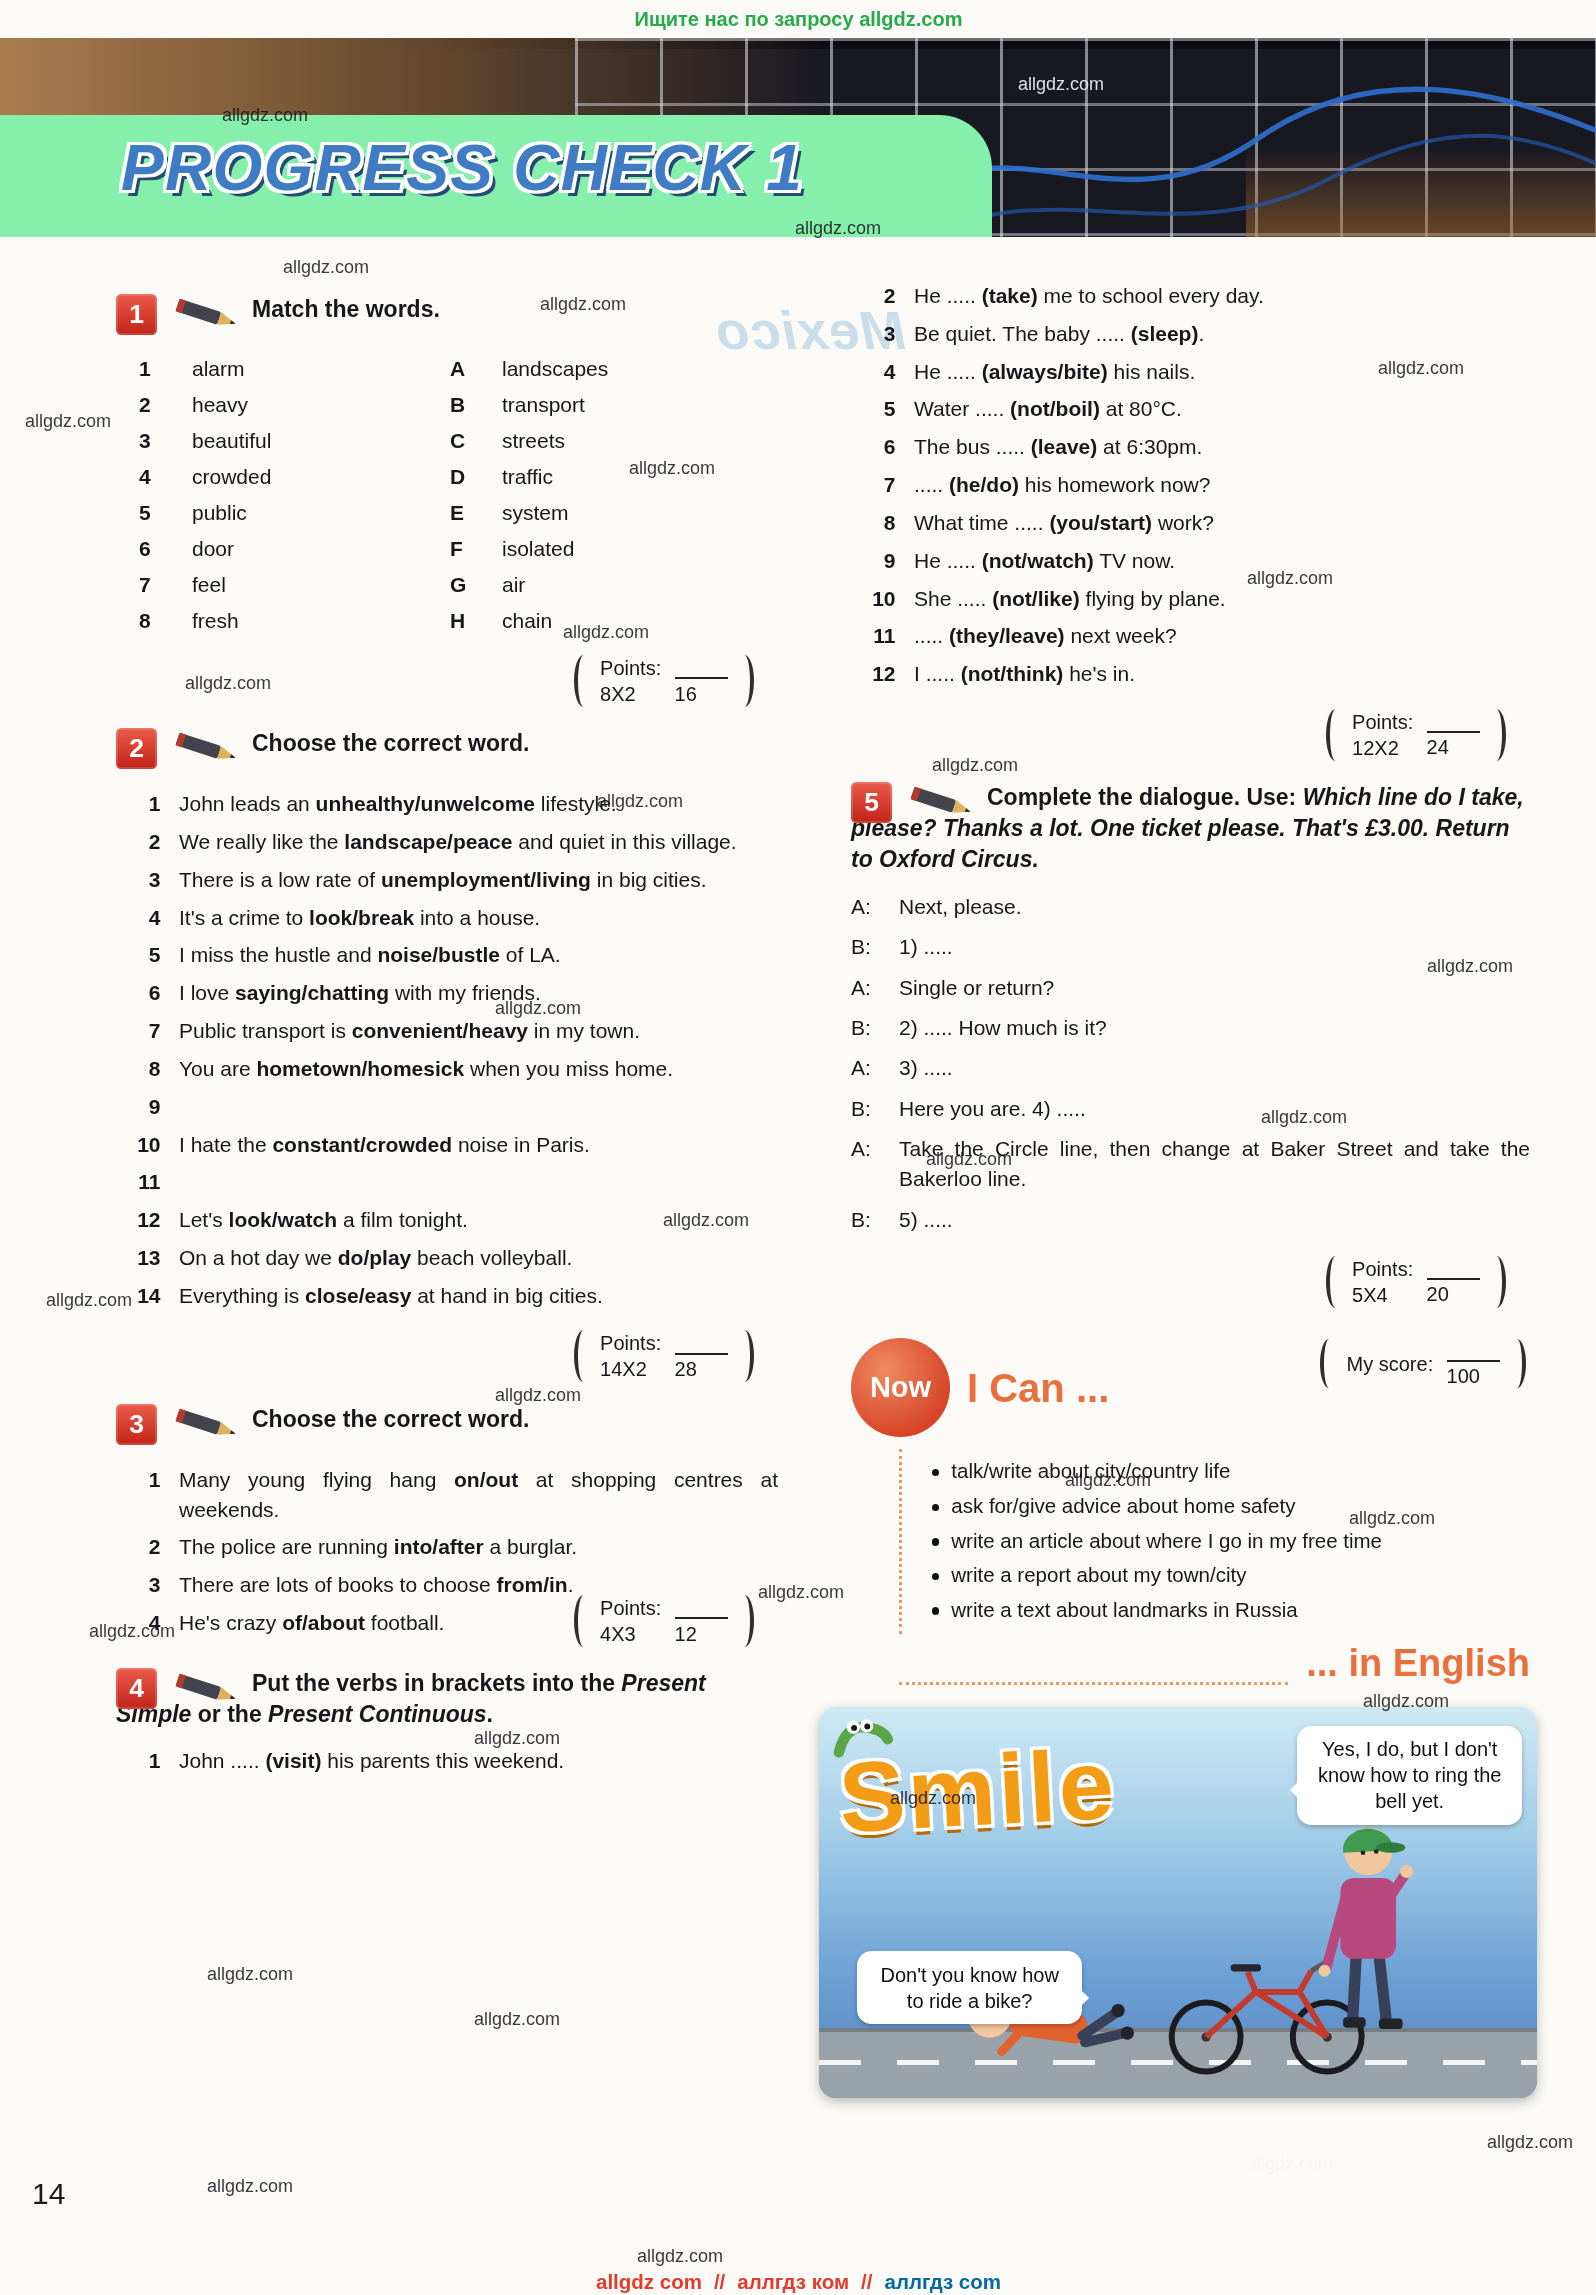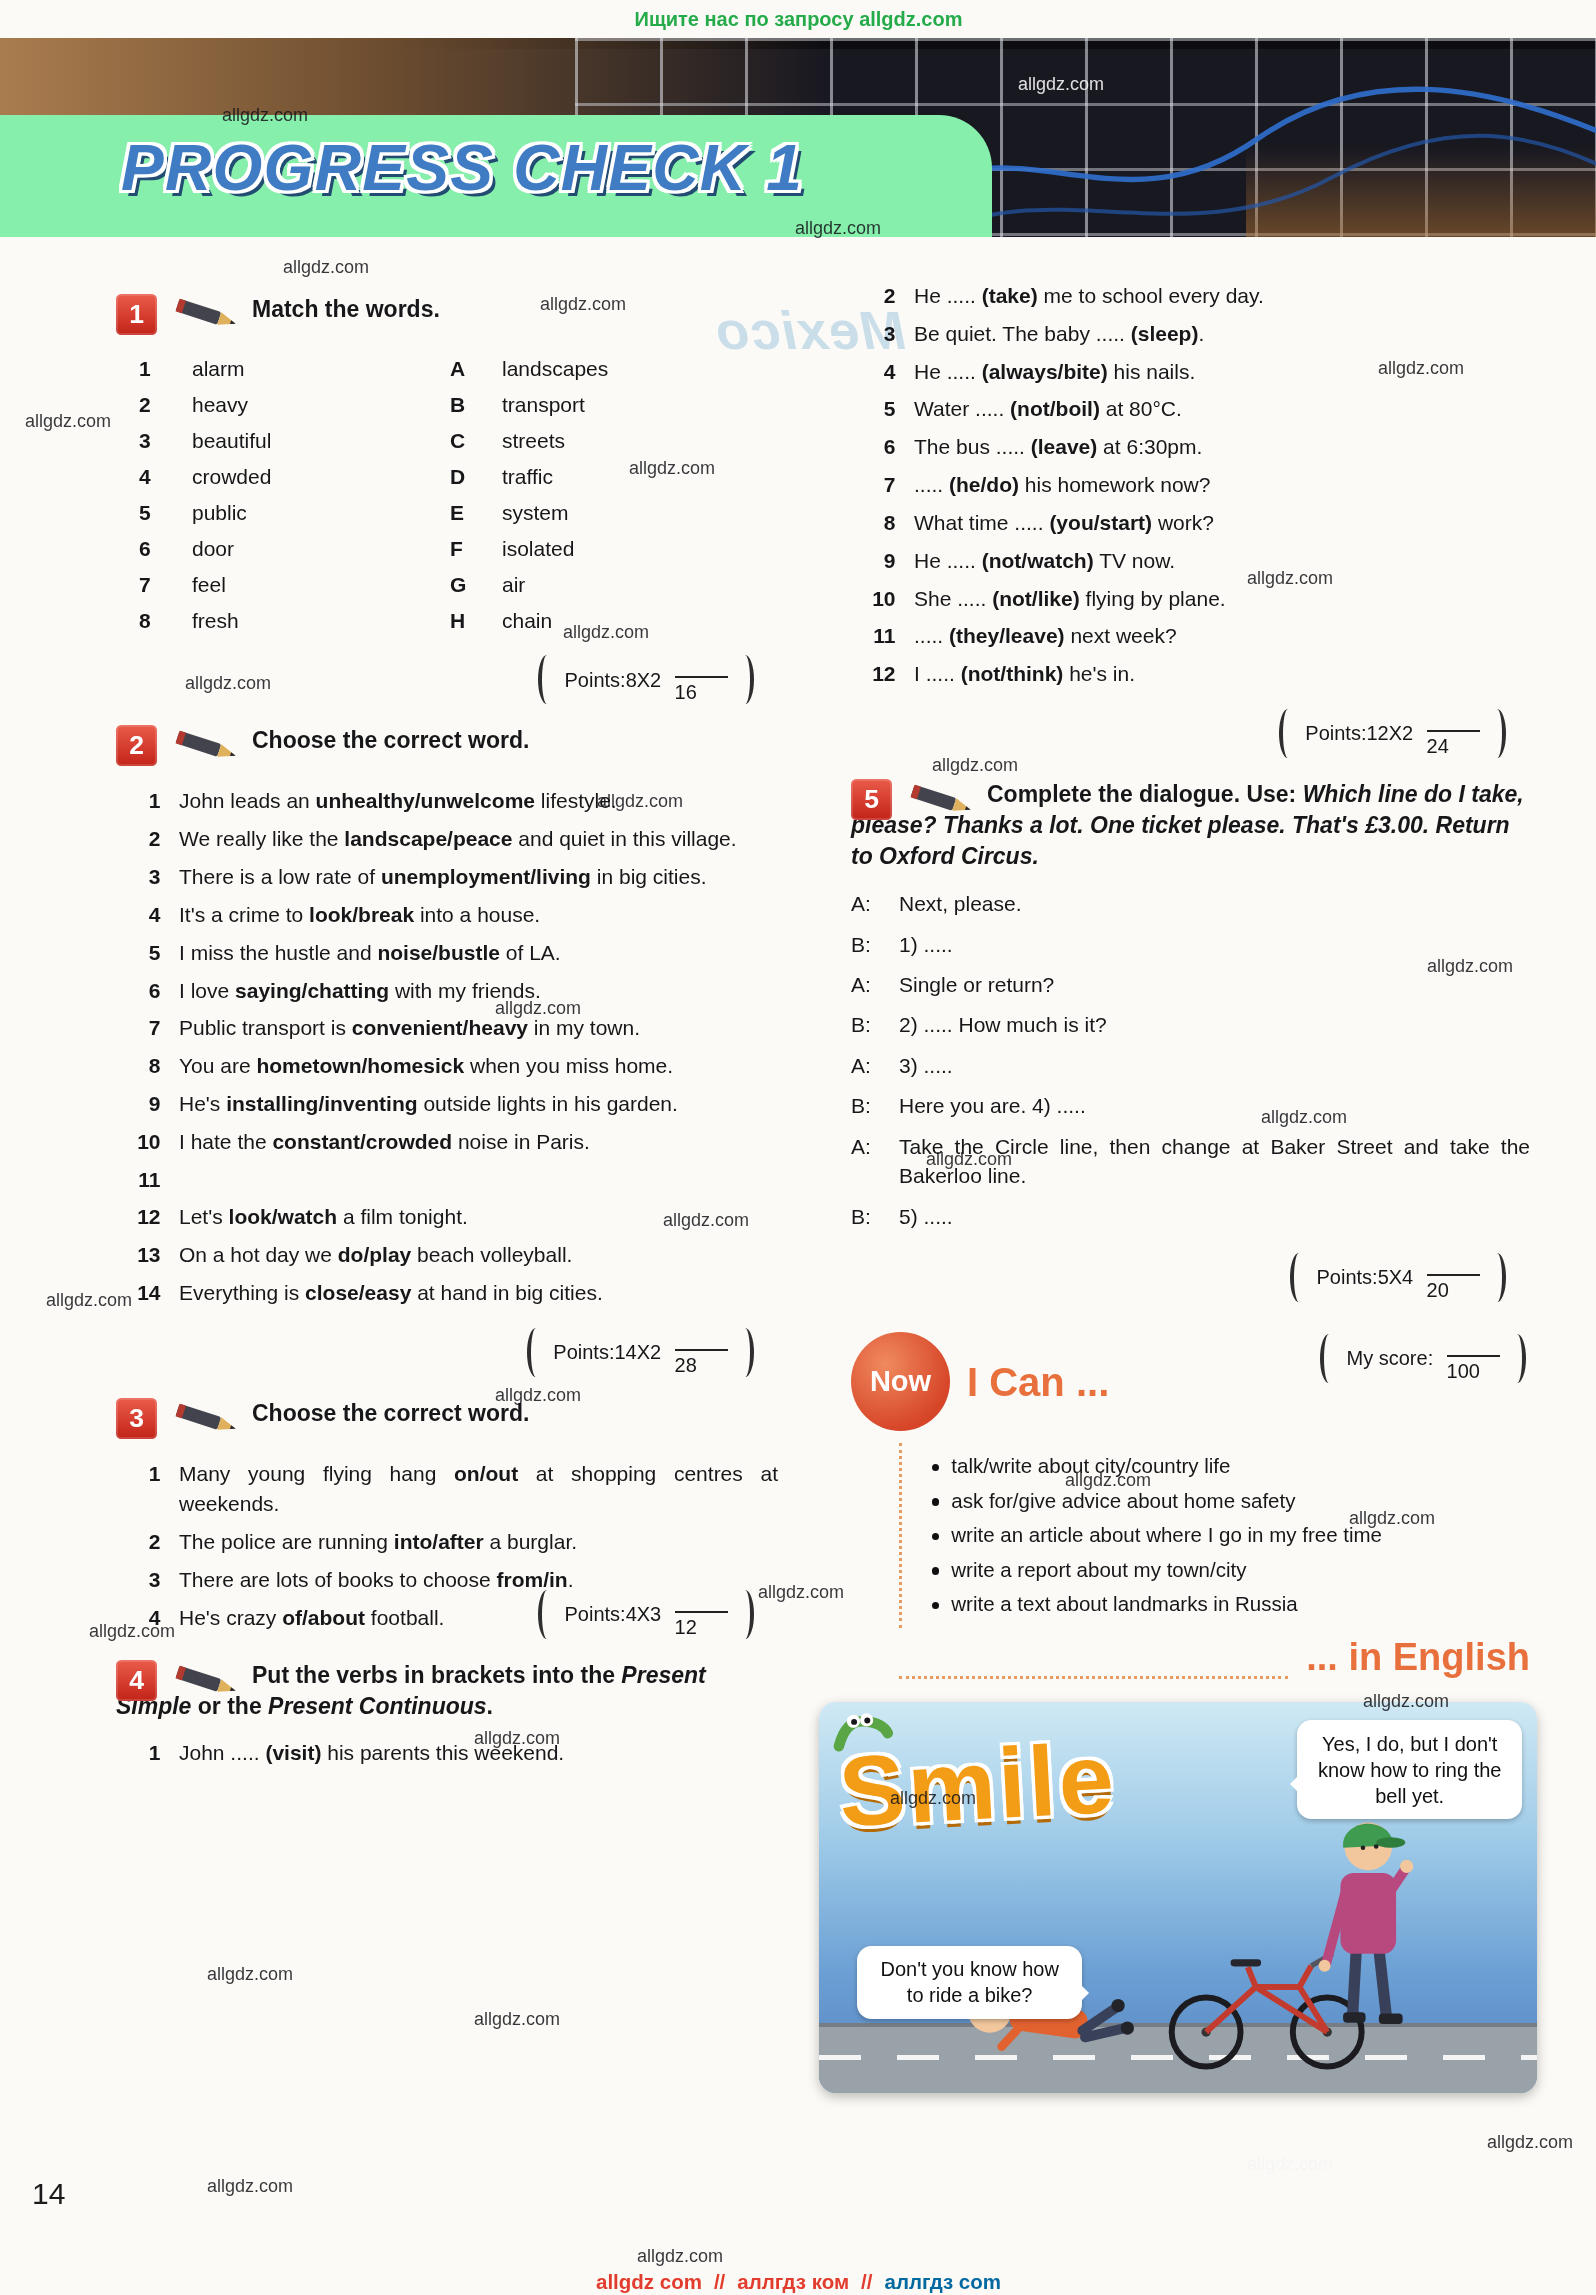--- a/index.html
+++ b/index.html
@@ -64,7 +64,7 @@
   .brk{width:13.2px;align-self:stretch;border:0 solid #2e2e2e;flex:none}
   .brk-l{border-left-width:4px;border-top-left-radius:13.2px 36px;border-bottom-left-radius:13.2px 36px}
   .brk-r{border-right-width:4px;border-top-right-radius:13.2px 36px;border-bottom-right-radius:13.2px 36px}
-  .pts-col{display:flex;flex-direction:row;line-height:1.3;font-size:20px}
+  .pts-col{display:flex;flex-direction:column;line-height:1.3;font-size:20px}
   .pts-frac{display:flex;flex-direction:column;margin-left:4px}
   .pts-blank{width:53px;height:21px;border-bottom:2px solid #222}
   .pts-total{font-size:20px;padding-top:3.3px}

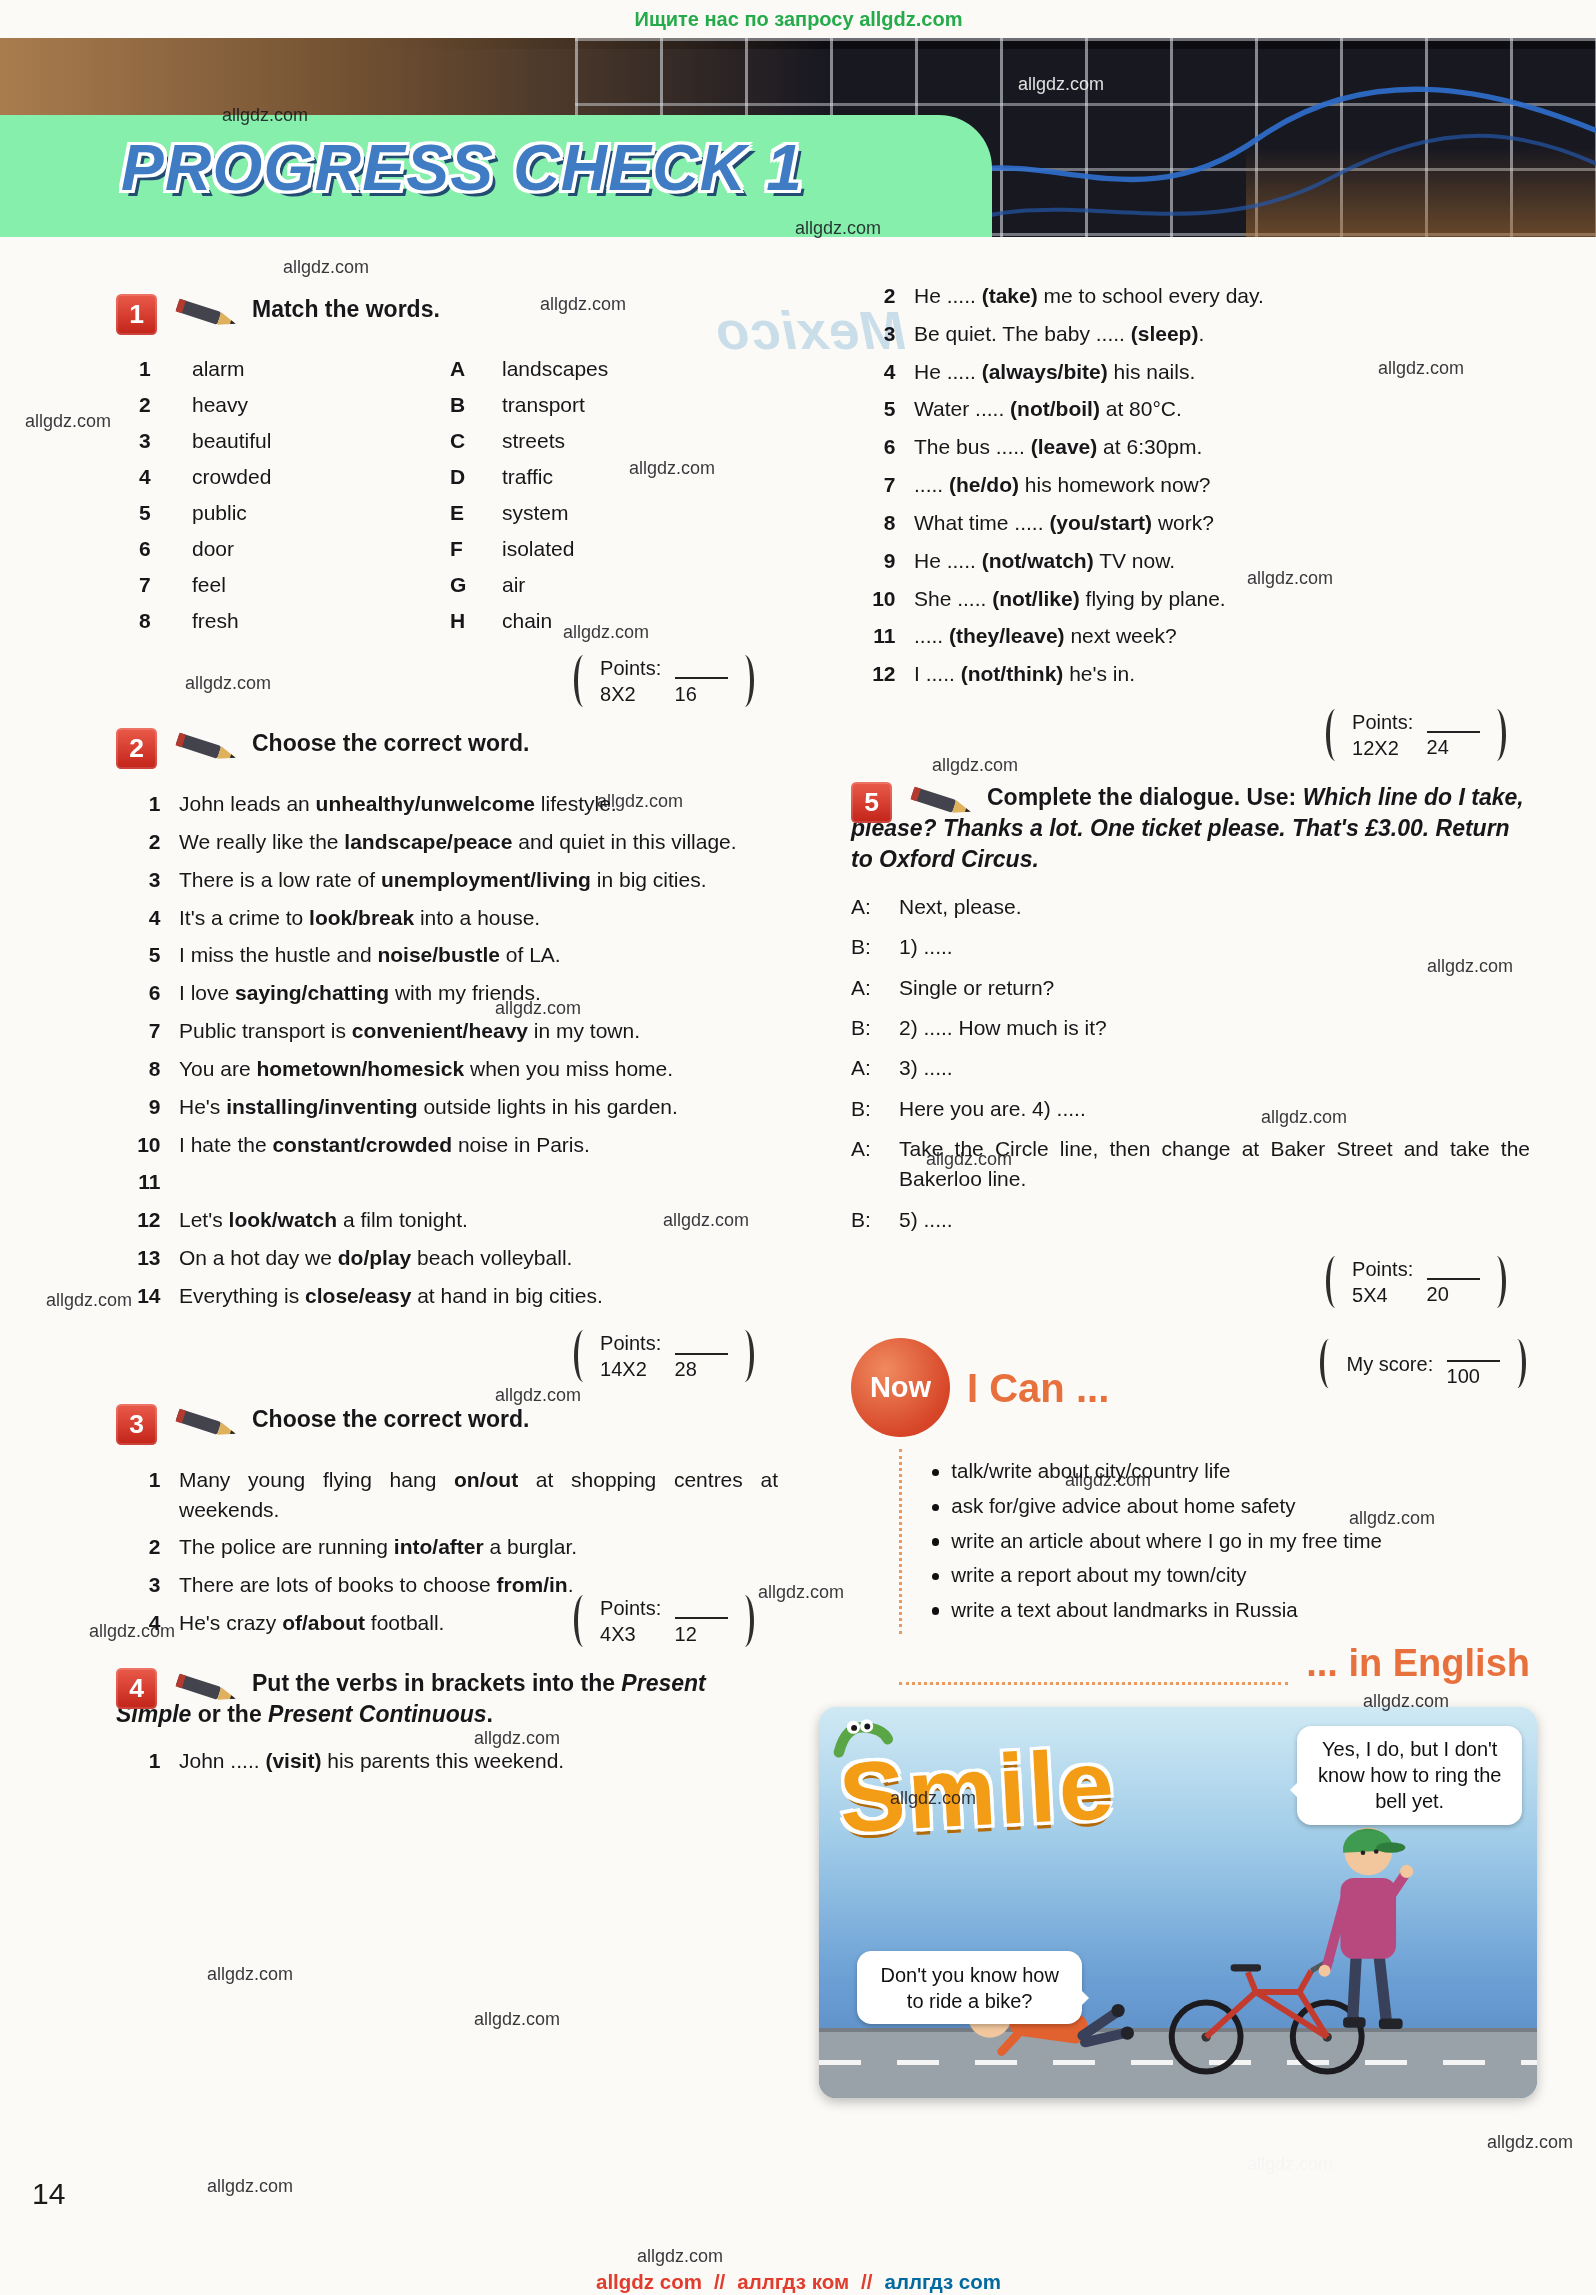--- a/index.html
+++ b/index.html
@@ -272,7 +272,6 @@
       </div>
         <div class="item-row">
         <span class="in">9</span>
-        <span class="itext"><span>He's </span><span class="b">installing/inventing</span><span> outside lights in his garden.</span></span>
       </div>
         <div class="item-row">
         <span class="in">10</span>

